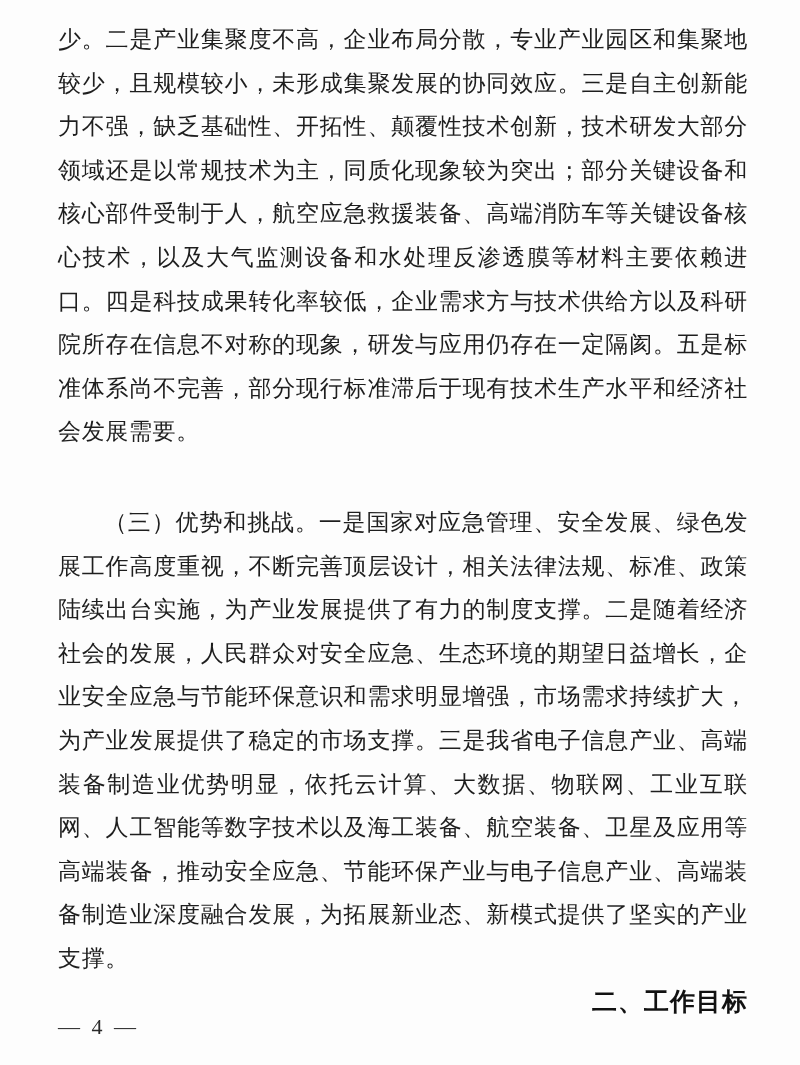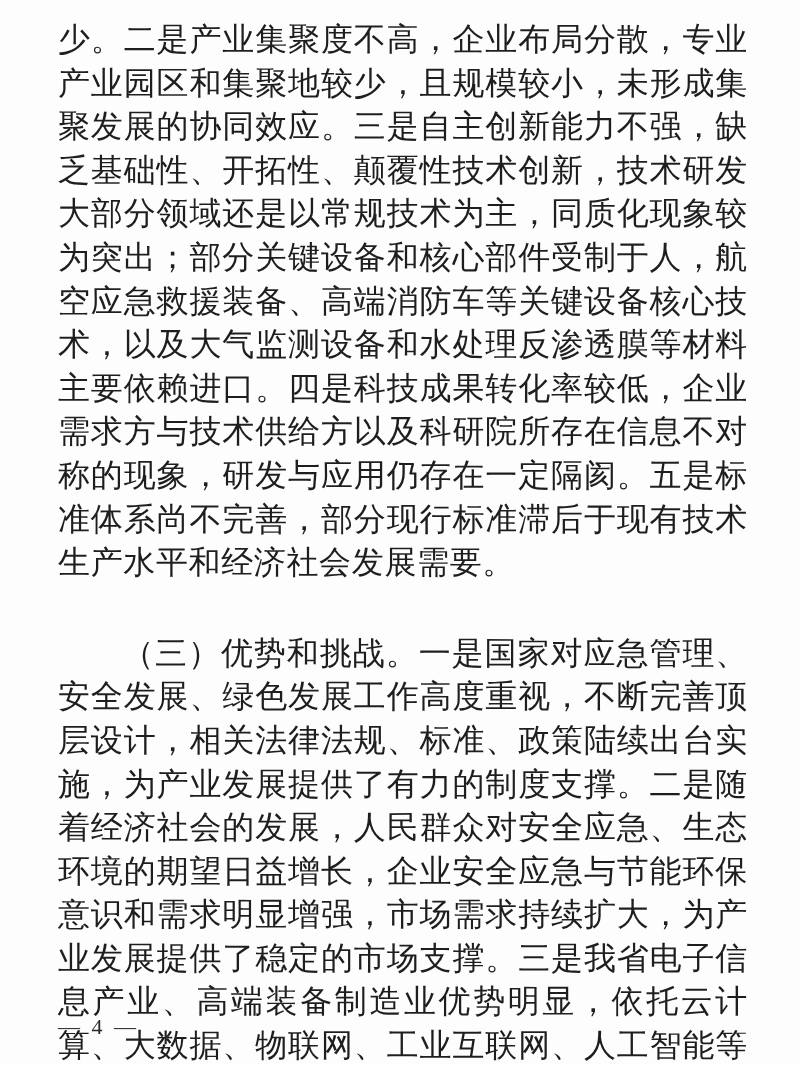--- a/index.html
+++ b/index.html
@@ -23,7 +23,7 @@
   }
   .body-text {
     margin: 0;
-    font-size: 32px;
+    font-size: 23px;
     line-height: 43.6px;
     letter-spacing: 0.64px;
     color: #1e1e1e;

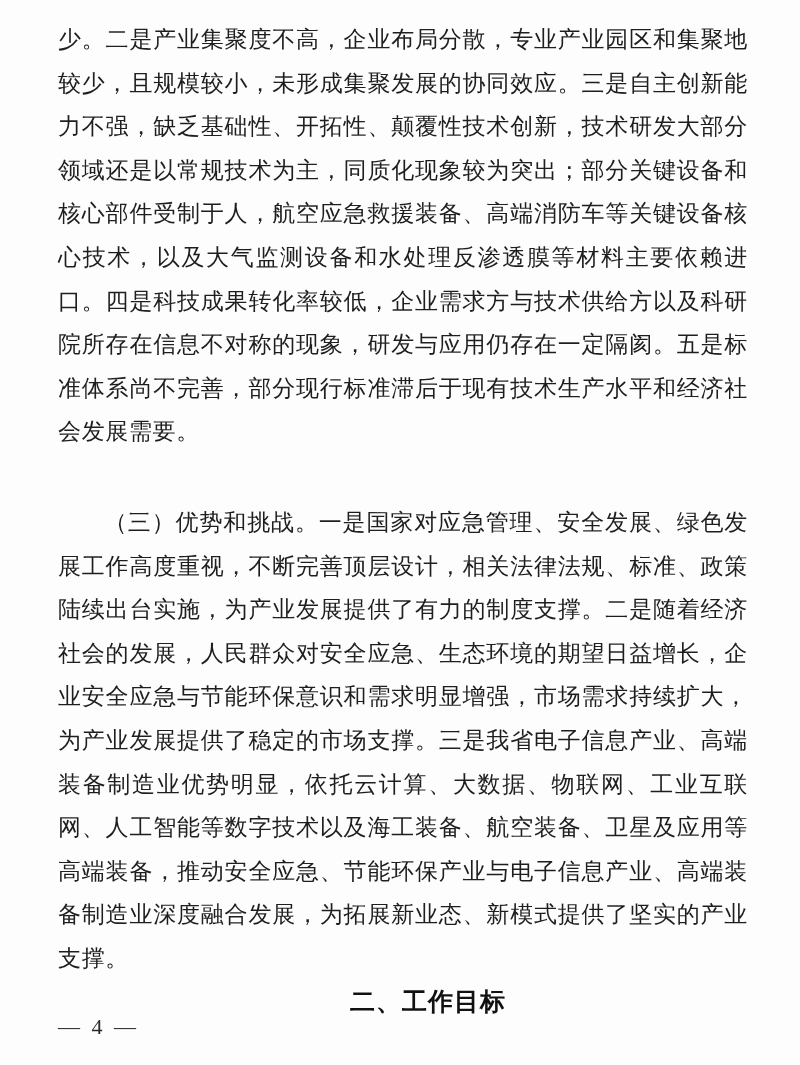--- a/index.html
+++ b/index.html
@@ -43,7 +43,7 @@
     font-weight: bold;
     letter-spacing: 1px;
     color: #111111;
-    text-align: center;
+    text-align: right;
     font-family: "Liberation Sans", "DejaVu Sans", sans-serif;
   }
   .page-number {

